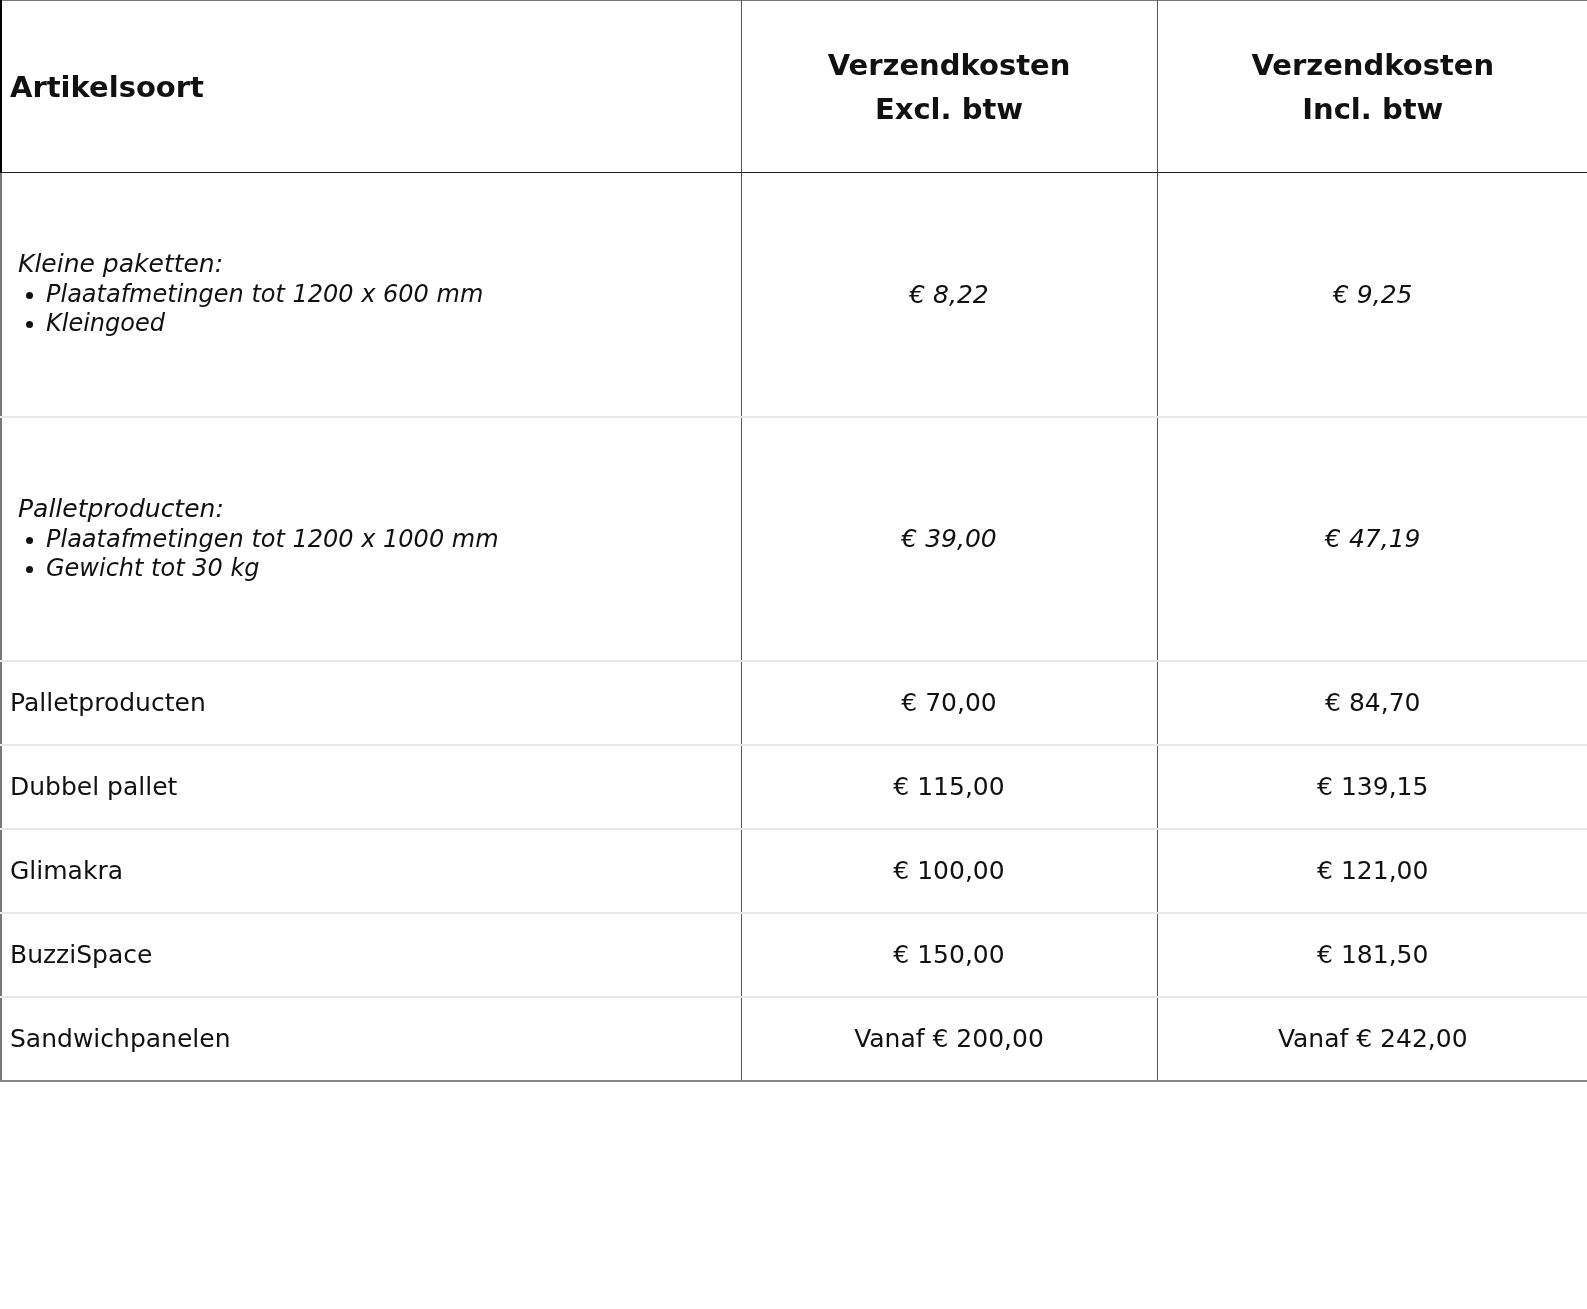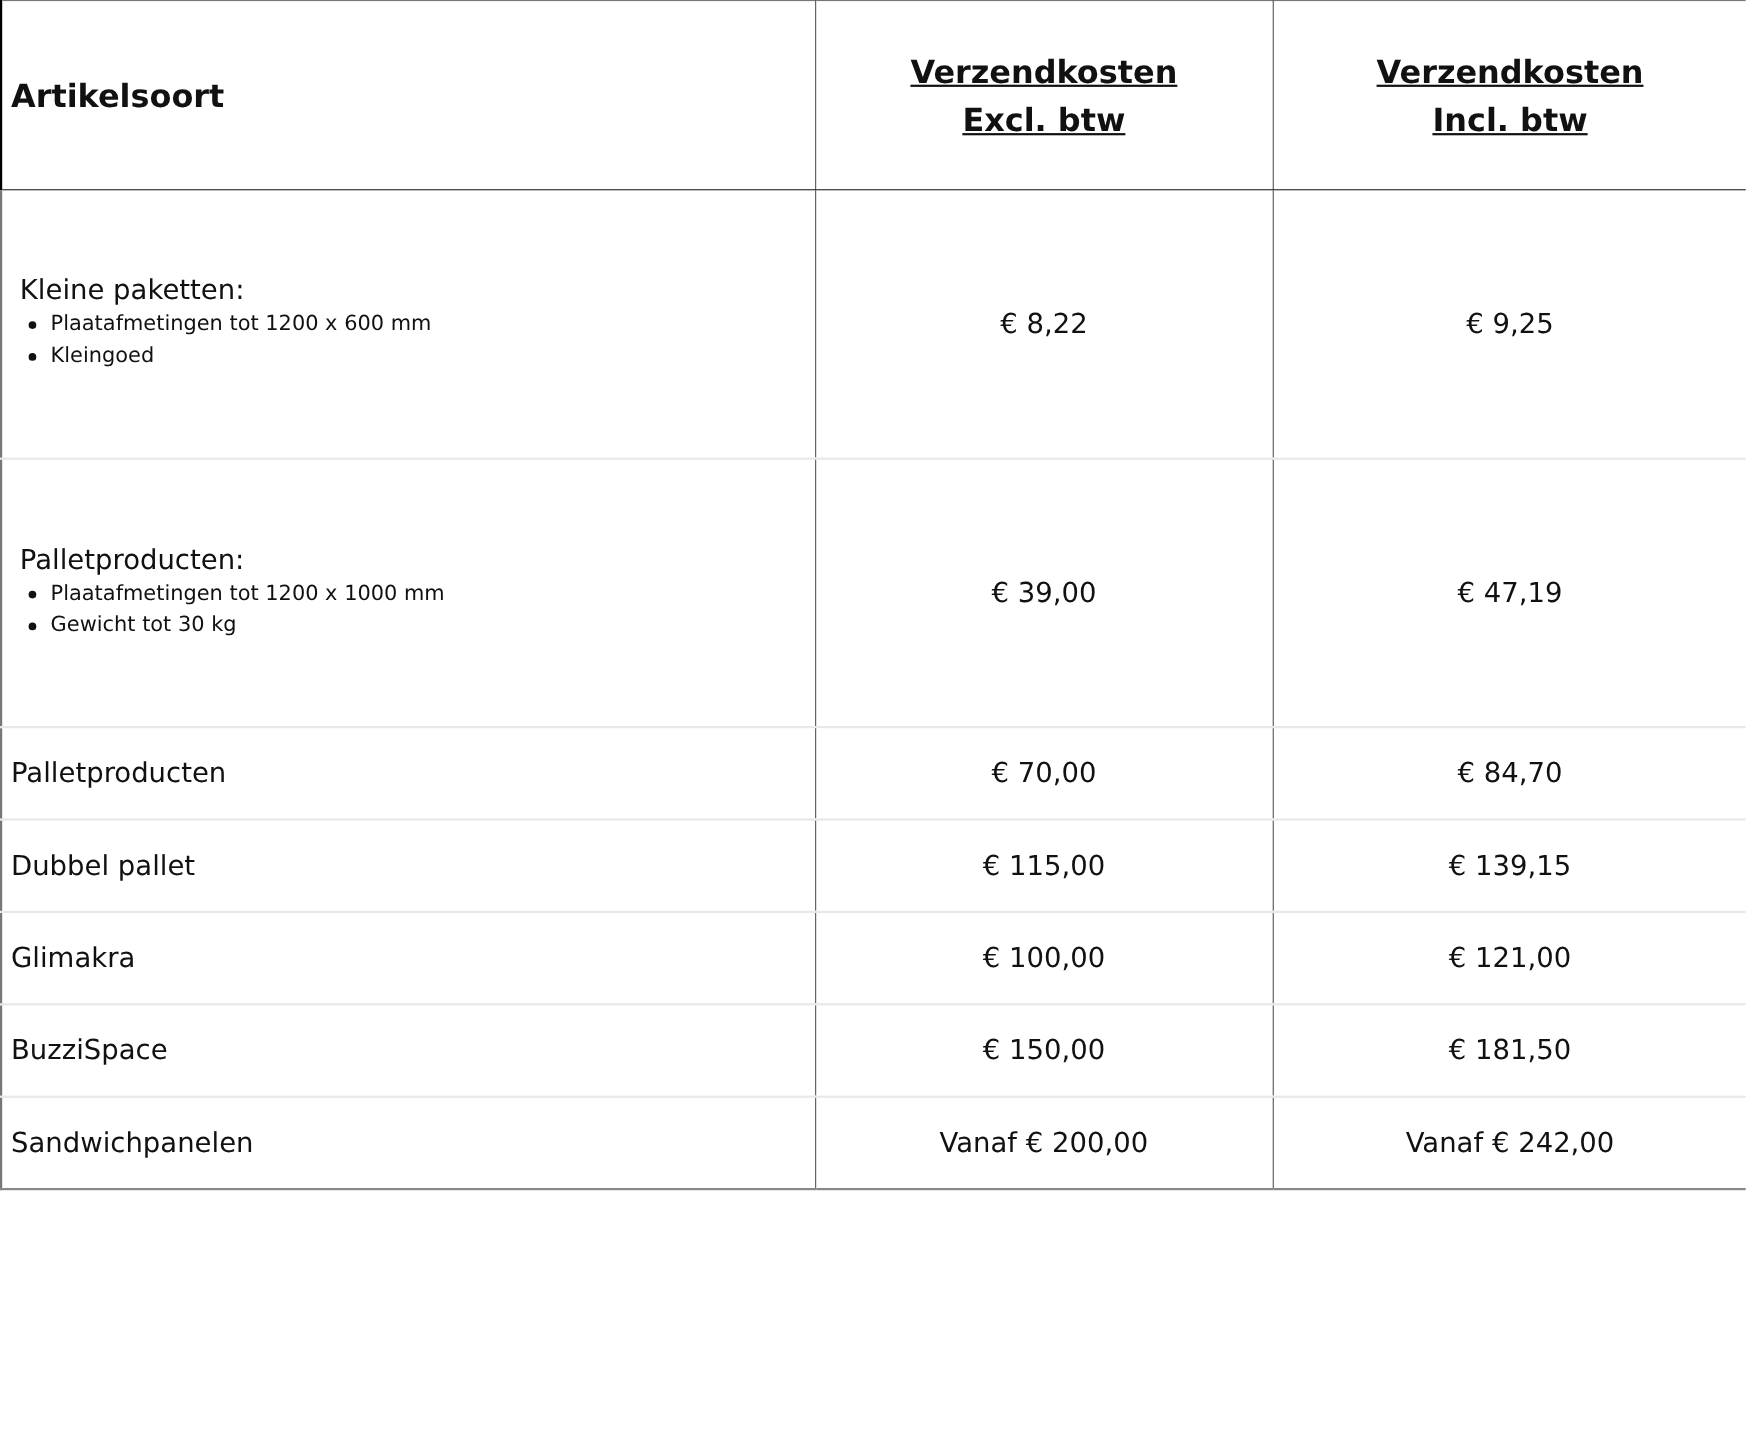--- a/index.html
+++ b/index.html
@@ -49,7 +49,7 @@
     thead th.last {
       text-align: center;
     }
-    thead th .line { display: block; text-decoration: underline; }
+    thead th .line { display: block; }
 
     tbody td {
       font-size: 25px;

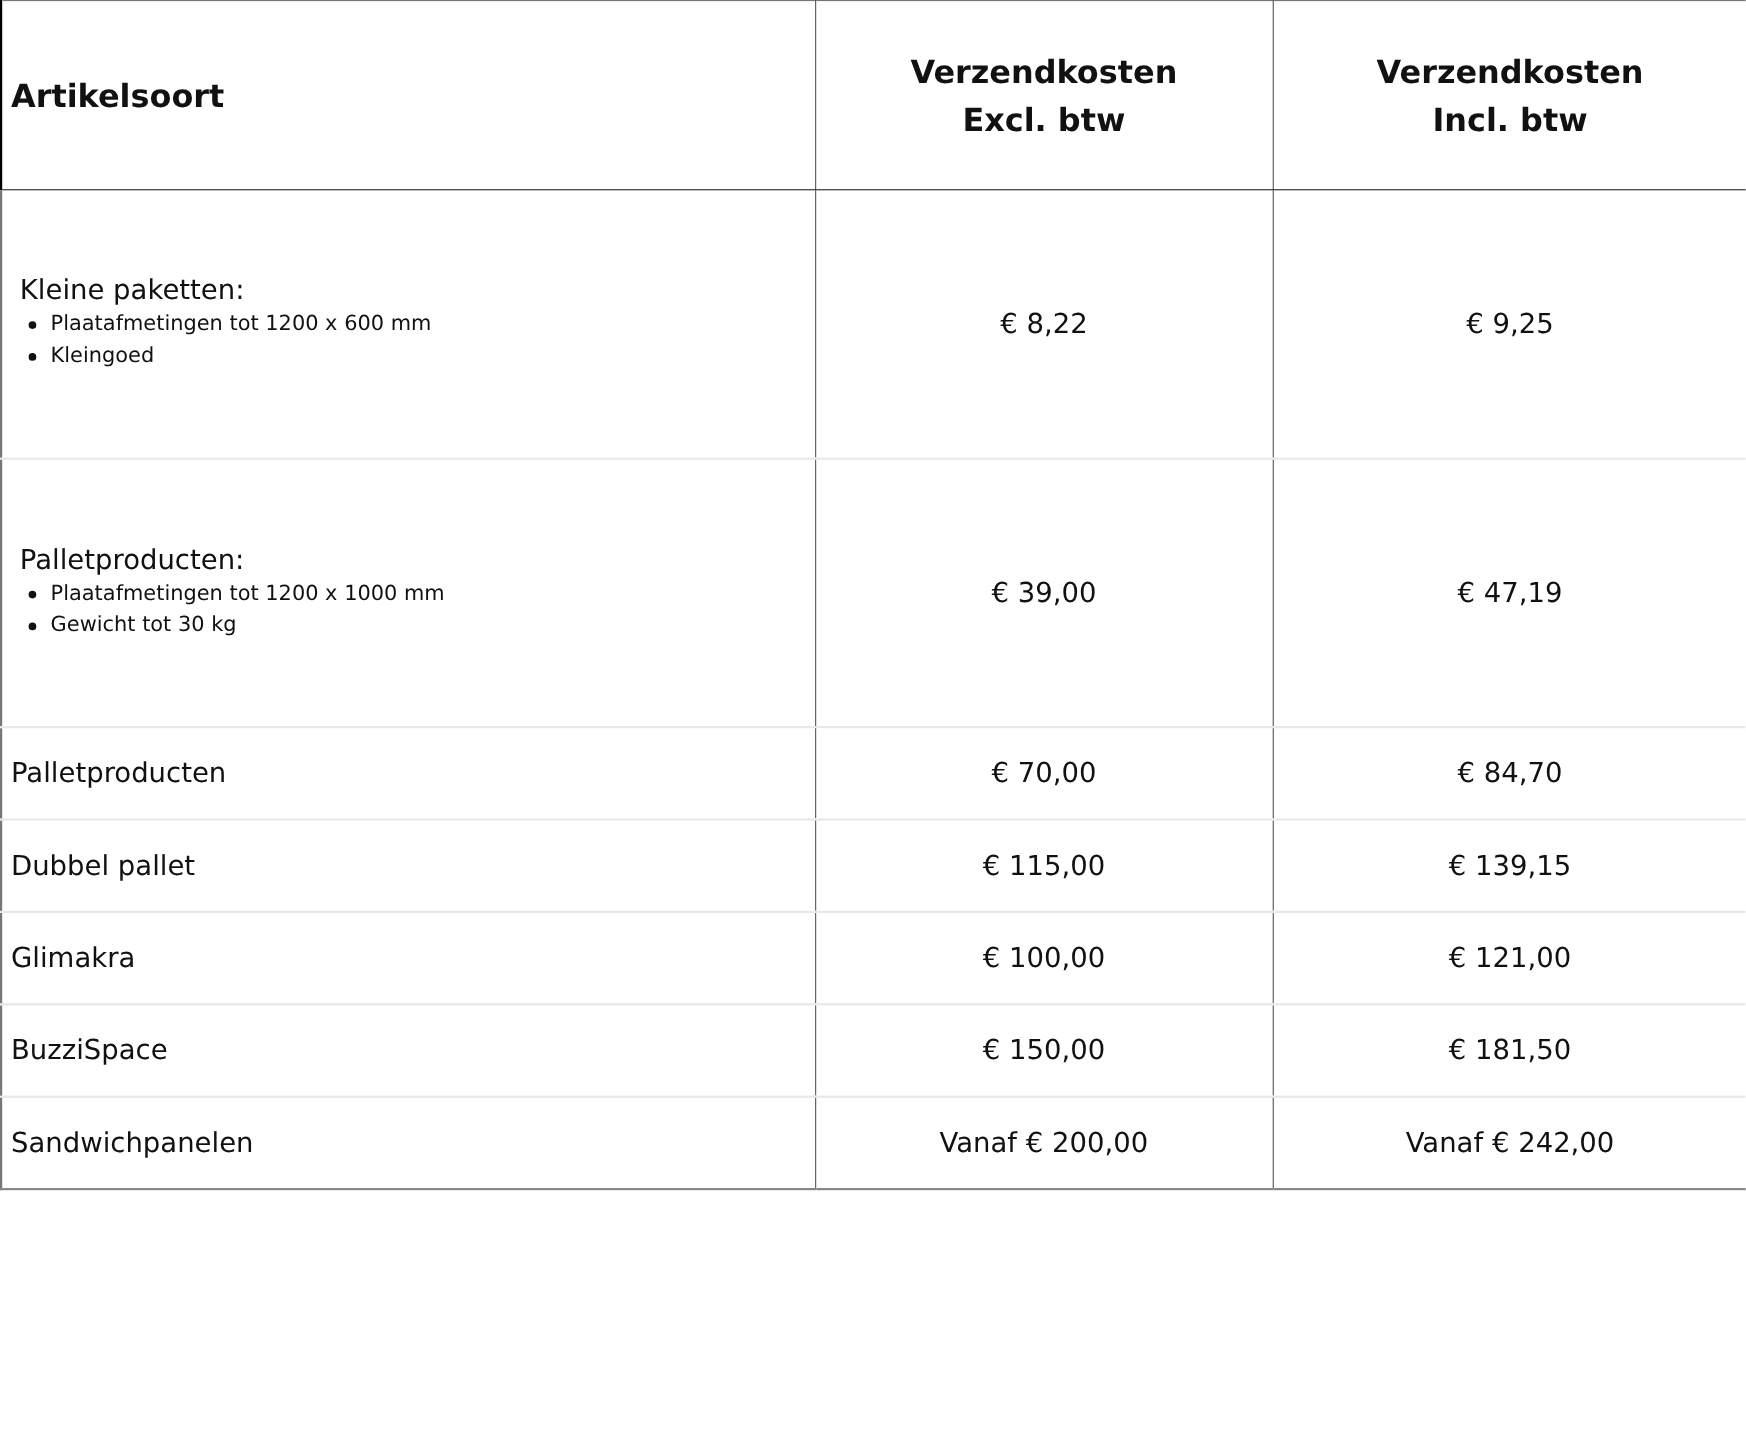--- a/index.html
+++ b/index.html
@@ -56,7 +56,7 @@
       font-weight: normal;
       border-bottom: 2px solid #e8e8e8;
     }
-    tbody tr.tall { height: 244px; }
+    tbody tr.tall { height: 244px; font-style: italic; }
     tbody tr.short { height: 84px; padding-left: 36px; }
     tbody tr:last-child td { border-bottom: 2px solid #888888; }
 

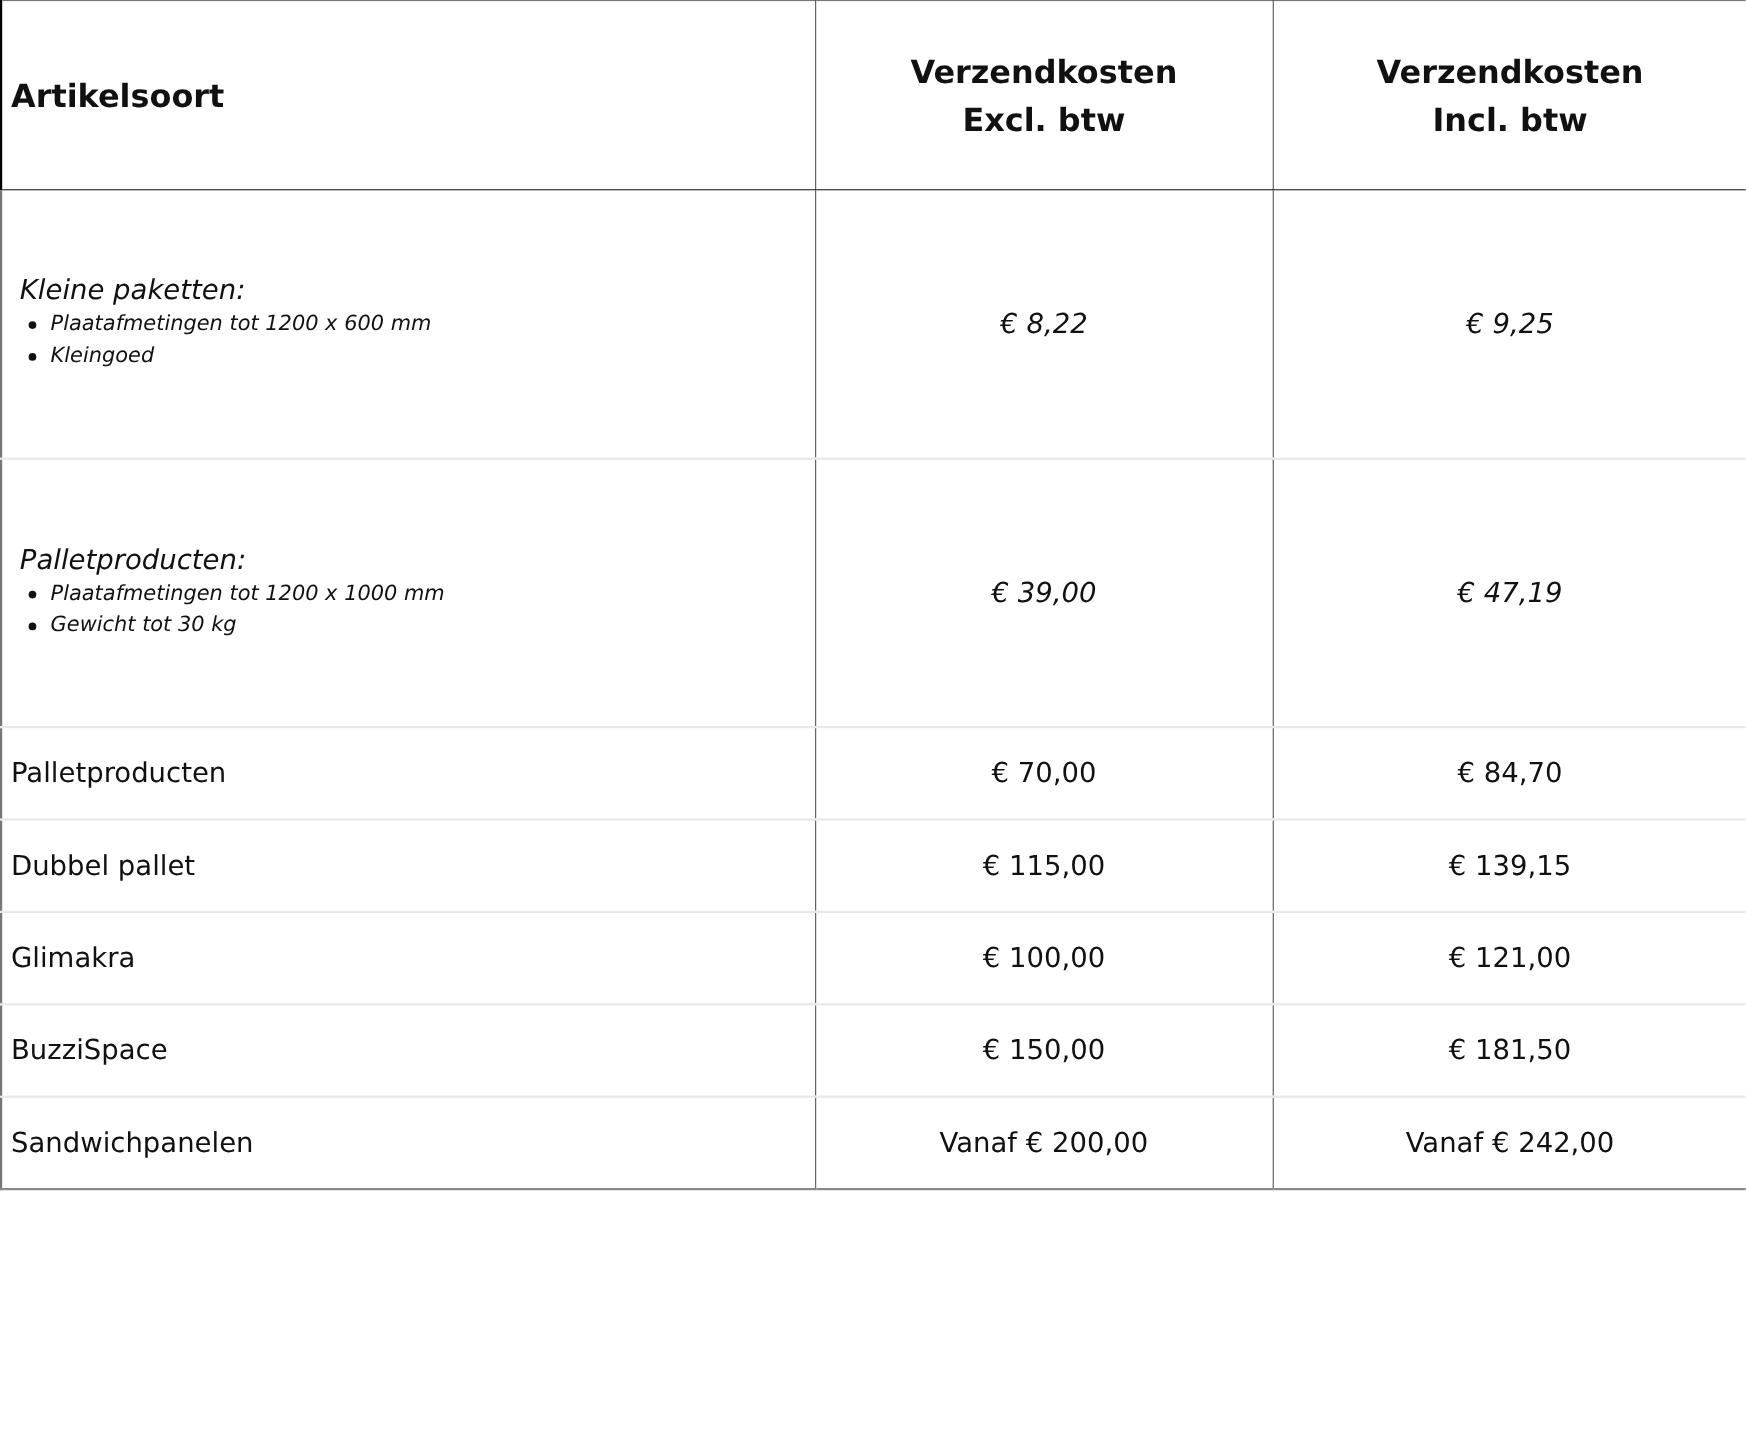--- a/index.html
+++ b/index.html
@@ -92,7 +92,7 @@
     .group-list li {
       position: relative;
       padding-left: 28px;
-      font-size: 19px;
+      font-size: 24px;
       line-height: 29px;
     }
     .bullet {

